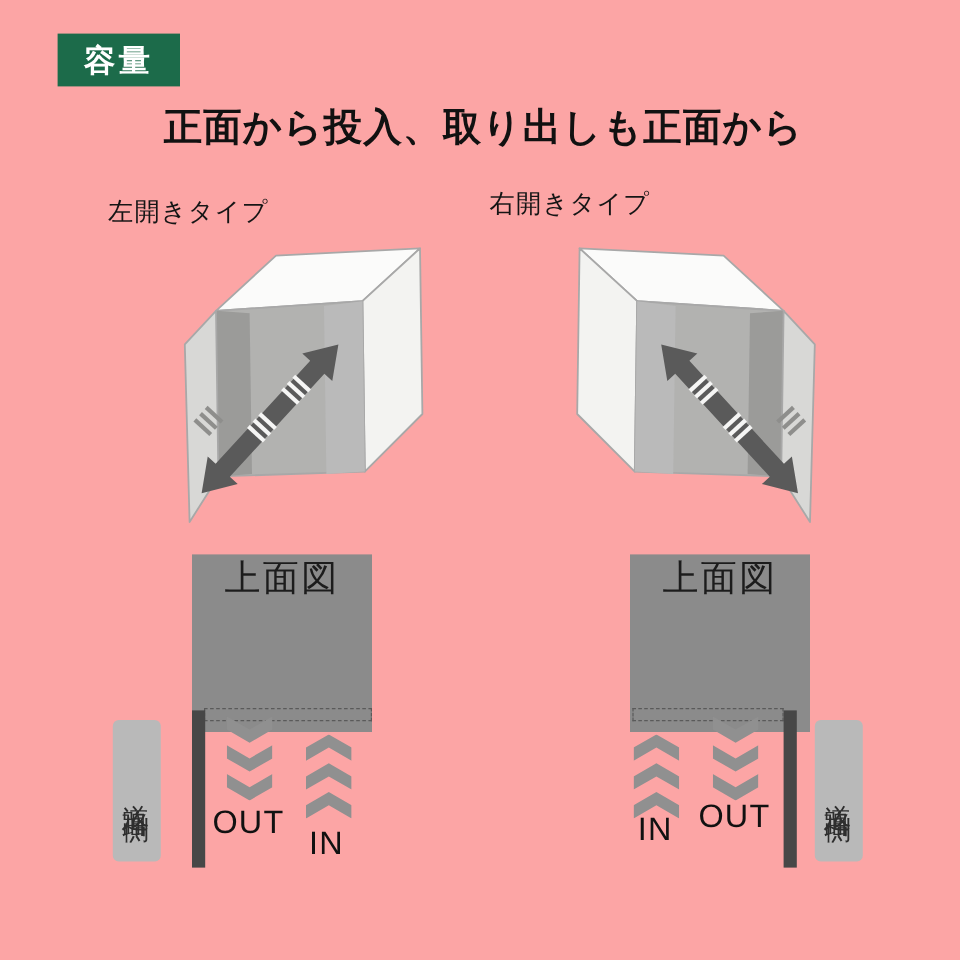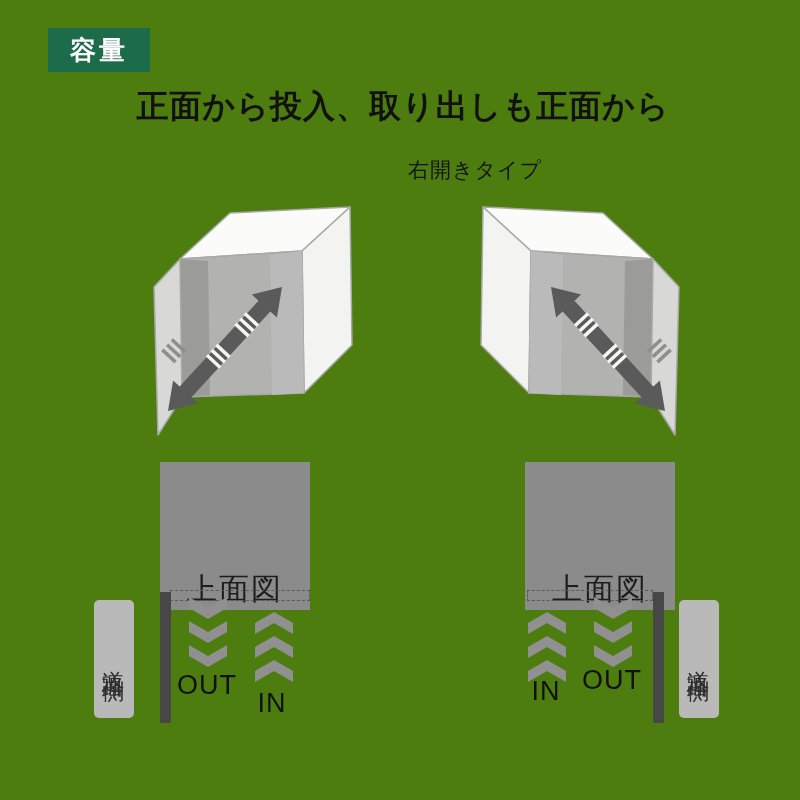--- a/index.html
+++ b/index.html
@@ -6,7 +6,7 @@
   .canvas{
     position:relative;
     width:800px;height:800px;
-    background:#4d7c0f;
+    background:#fca5a5;
     font-family:"Liberation Sans", sans-serif;
     overflow:hidden;
   }

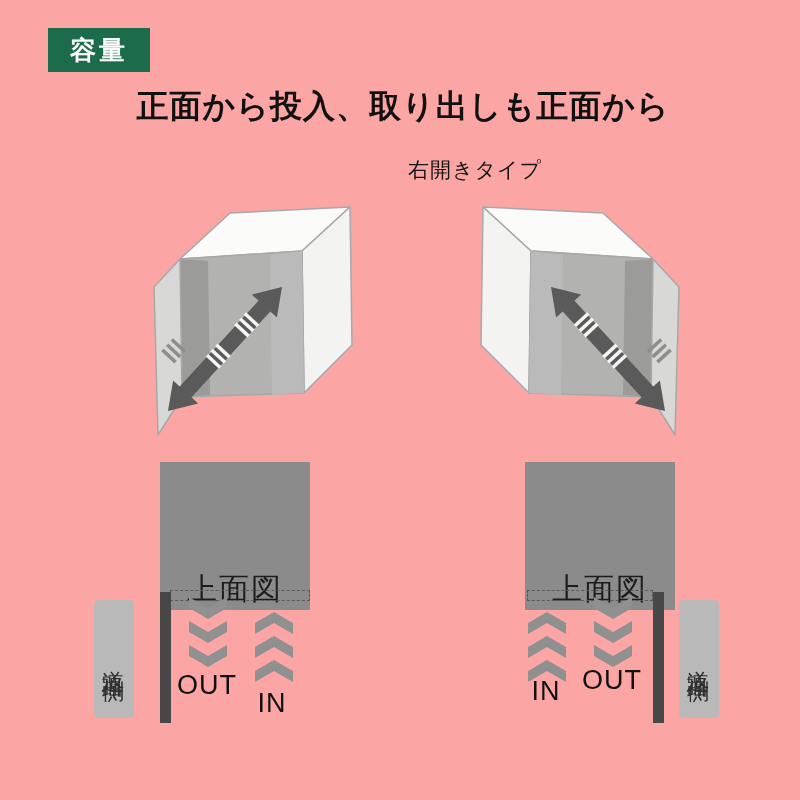--- a/index.html
+++ b/index.html
@@ -81,6 +81,7 @@
 
   <h1 class="title">正面から投入、取り出しも正面から</h1>
 
+  <div class="subtitle left">左開きタイプ</div>
   <div class="subtitle right">右開きタイプ</div>
 
   <svg class="box3d left" viewBox="0 0 210 245">

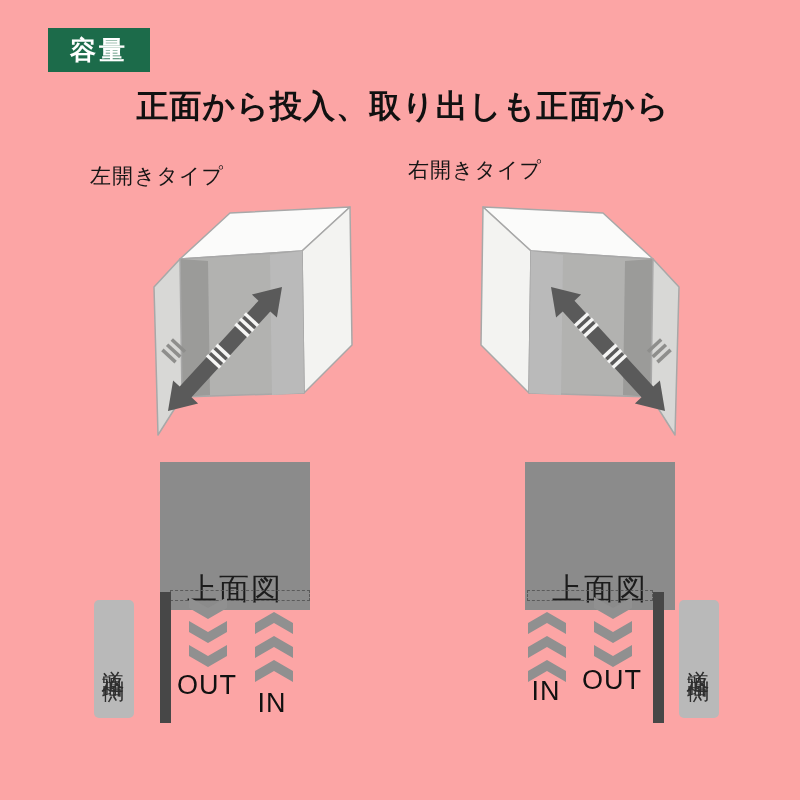--- a/index.html
+++ b/index.html
@@ -32,7 +32,7 @@
   .topview{
     position:absolute;background:#8b8b8b;
     width:150px;height:148px;
-    display:flex;align-items:flex-end;justify-content:center;
+    display:flex;align-items:flex-start;justify-content:center;
   }
   .topview.left{left:160px;top:462px;}
   .topview.right{left:525px;top:462px;}

